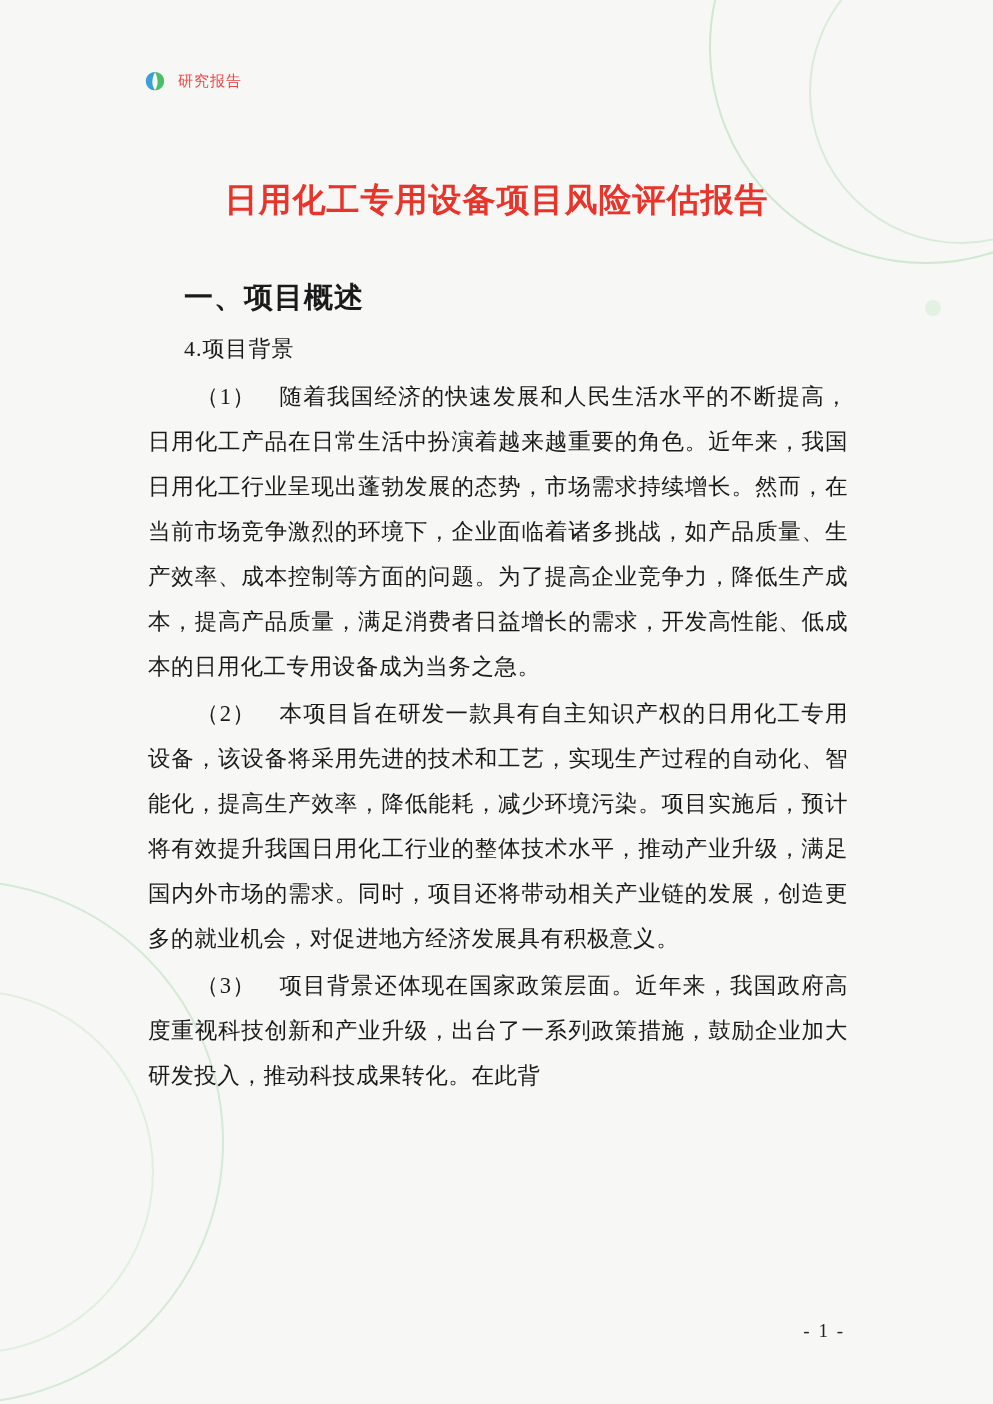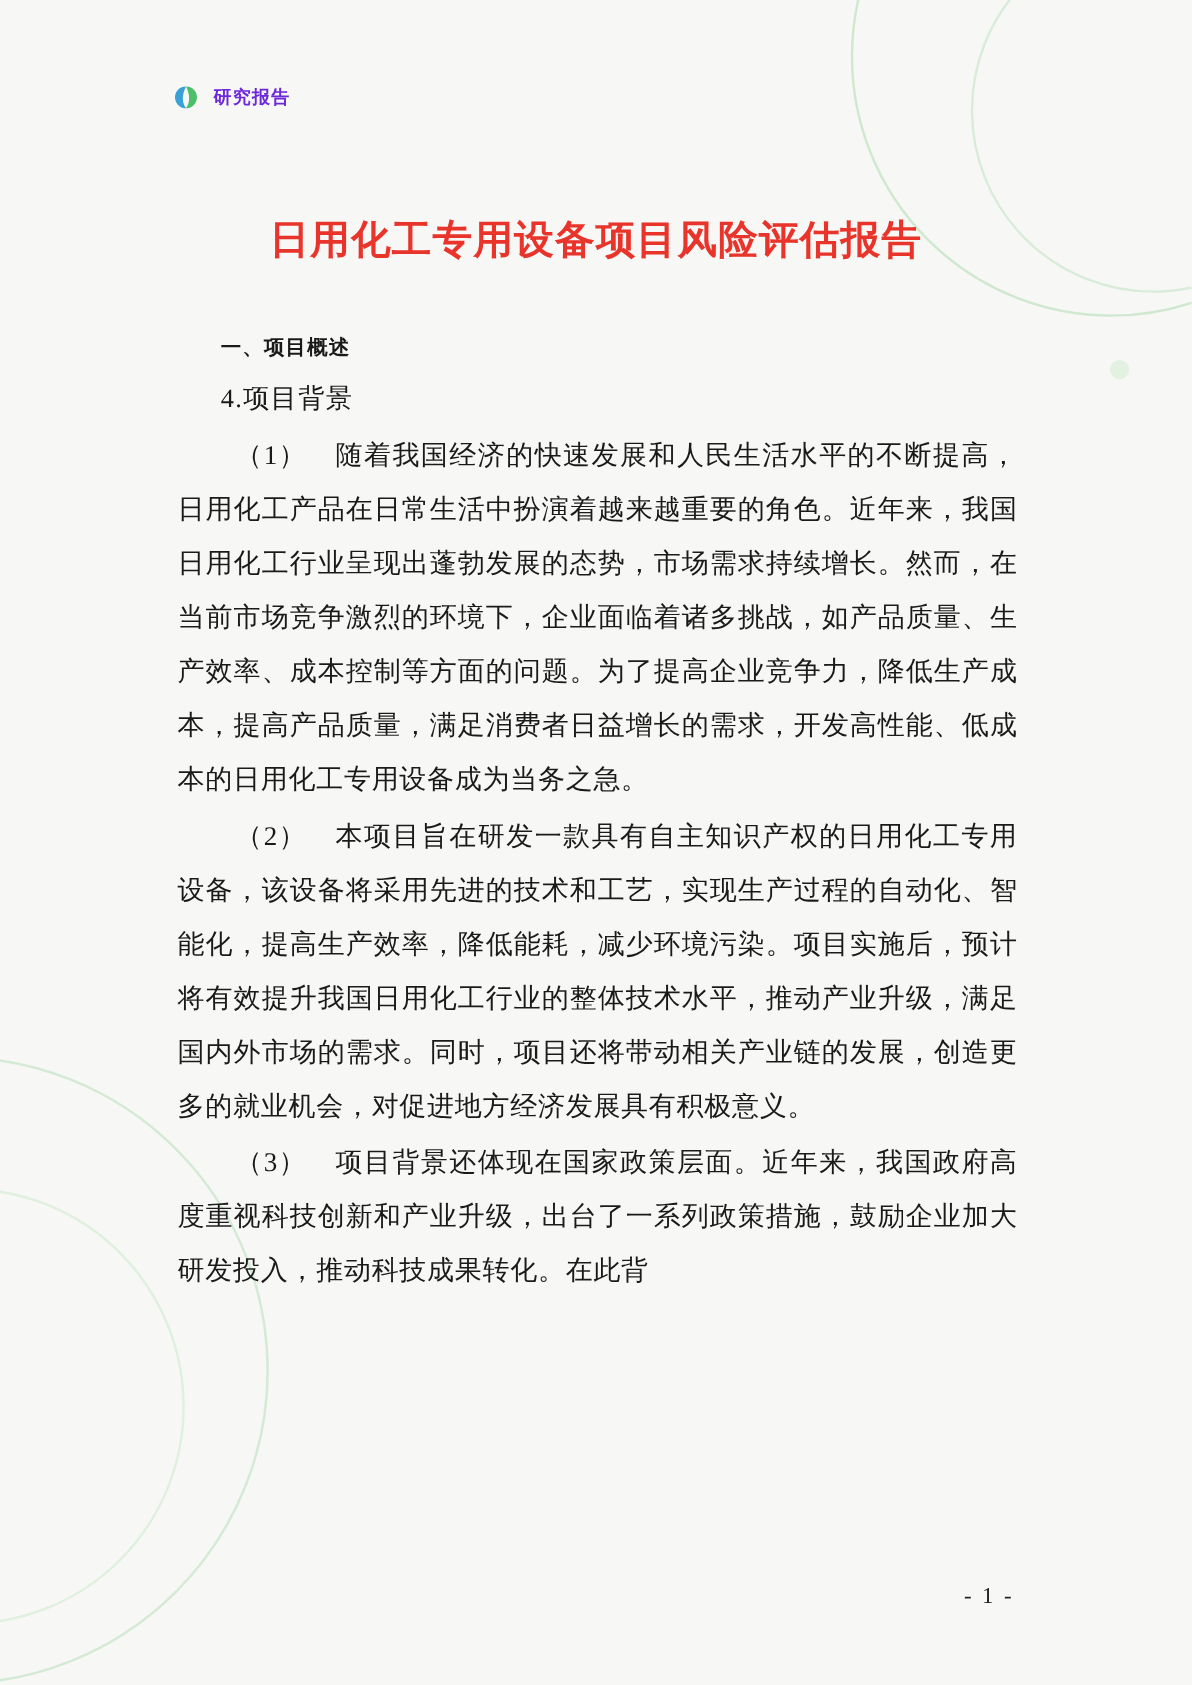--- a/index.html
+++ b/index.html
@@ -82,9 +82,9 @@
   .logo-text {
     font-family: "Liberation Sans", sans-serif;
     font-size: 15px;
-    color: #6d28d9;
+    color: #ef4444;
     letter-spacing: 1px;
-    font-weight: 700;
+    font-weight: 400;
   }
 
   

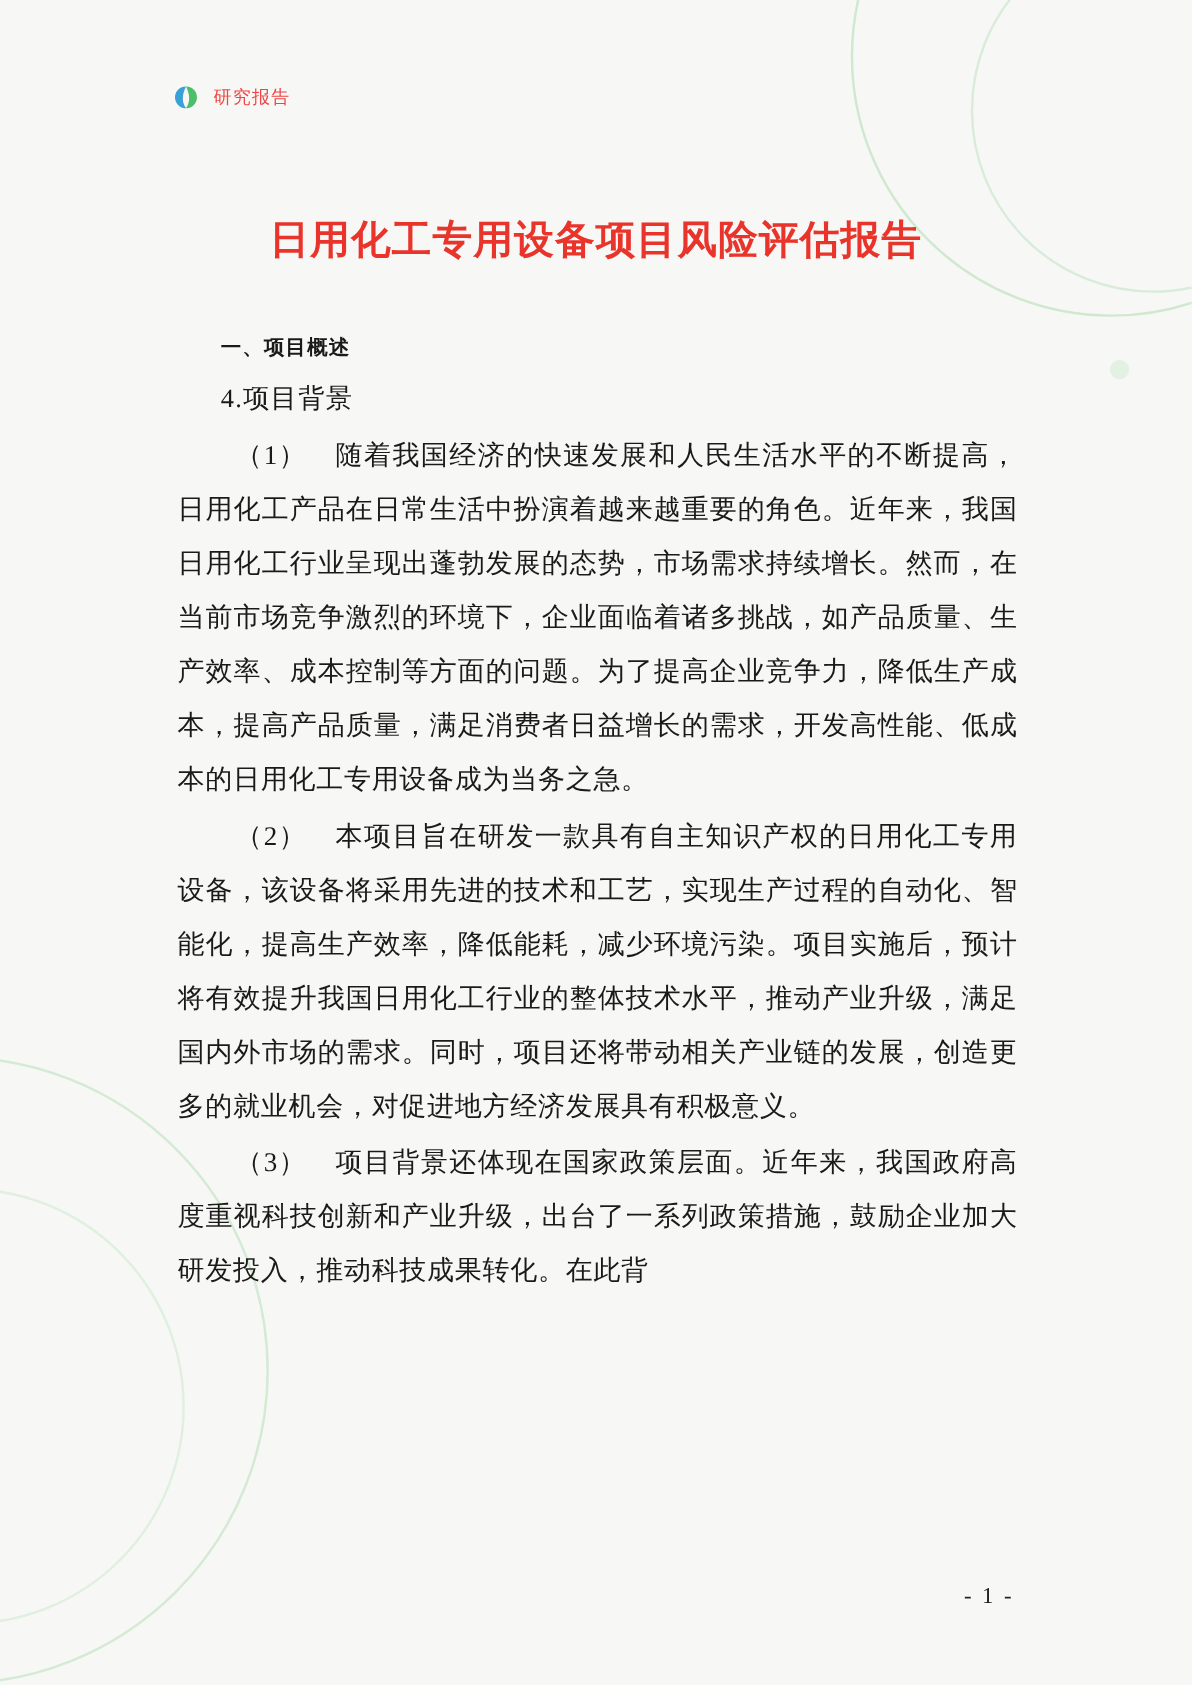--- a/index.html
+++ b/index.html
@@ -110,7 +110,7 @@
   }
   .h1 {
     font-family: "Liberation Sans", sans-serif;
-    font-size: 17px;
+    font-size: 29px;
     font-weight: bold;
     color: #1a1a1a;
     margin: 0 0 16px 36px;

